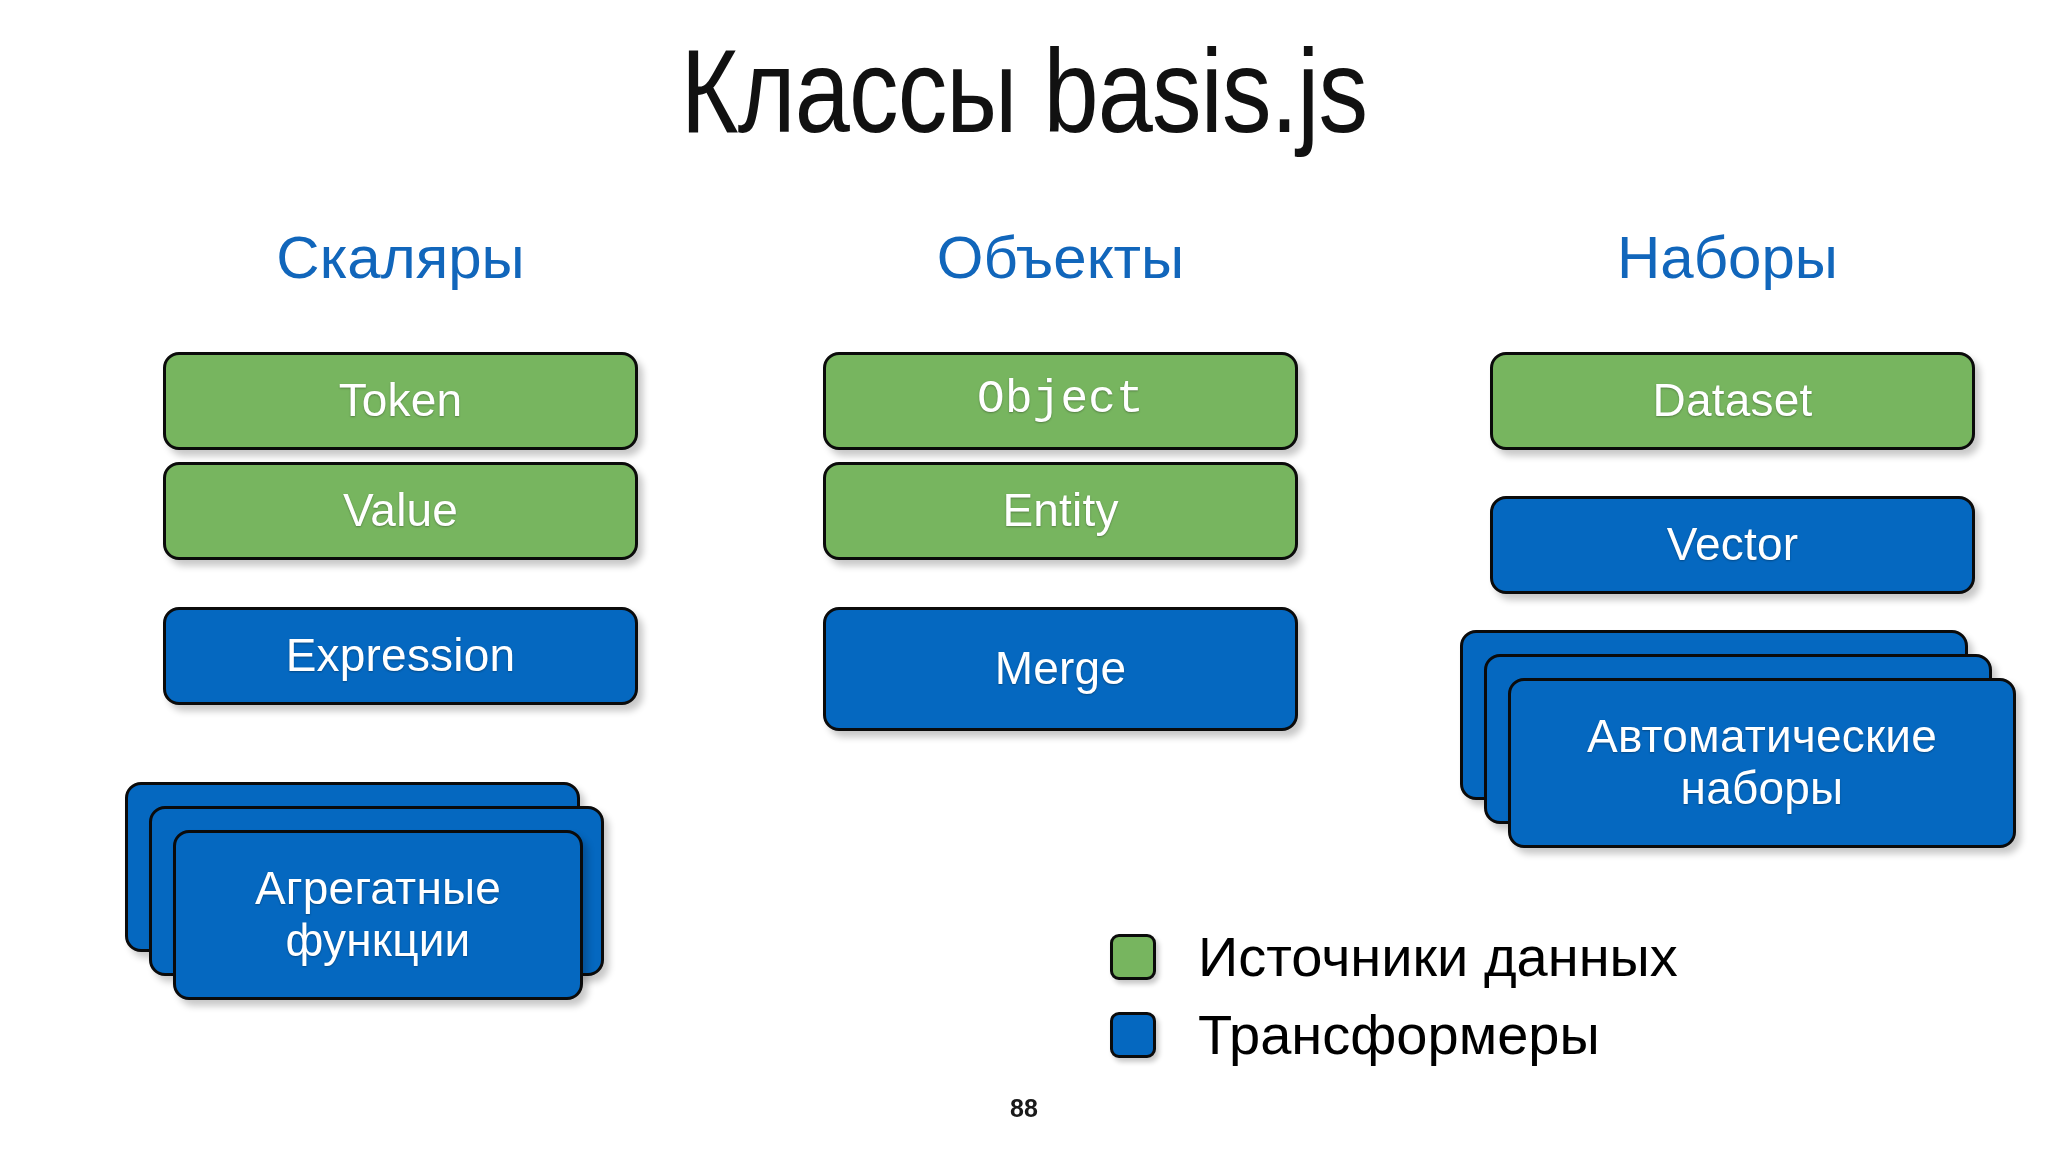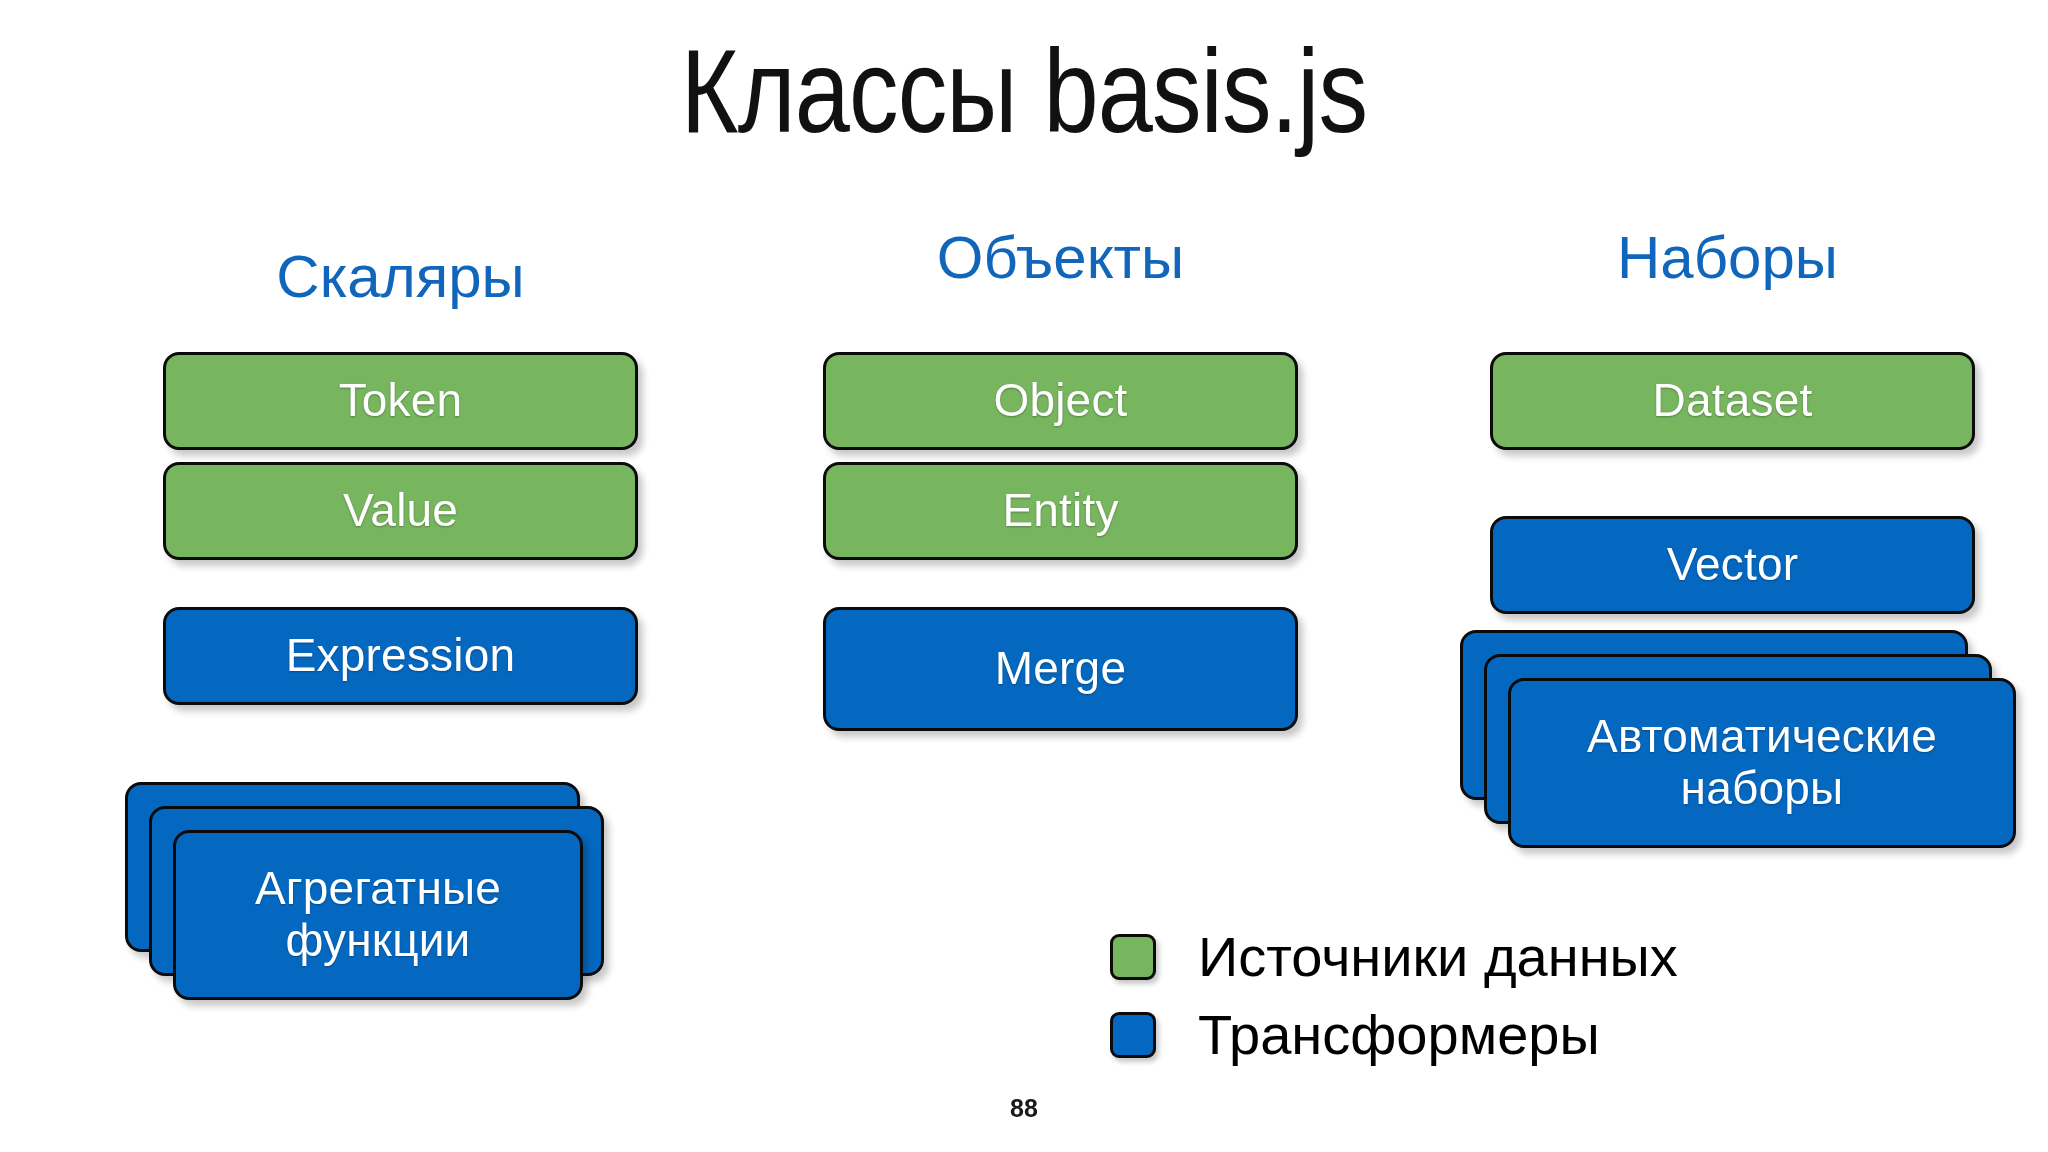--- a/index.html
+++ b/index.html
@@ -50,7 +50,7 @@
     line-height: 1;
     white-space: nowrap;
   }
-  .col-header.c1 { left: 163px;  top: 228px; width: 475px; margin-top: 19px; }
+  .col-header.c1 { left: 163px;  top: 228px; width: 475px; }
   .col-header.c2 { left: 823px;  top: 228px; width: 475px; }
   .col-header.c3 { left: 1490px; top: 228px; width: 475px; }
 

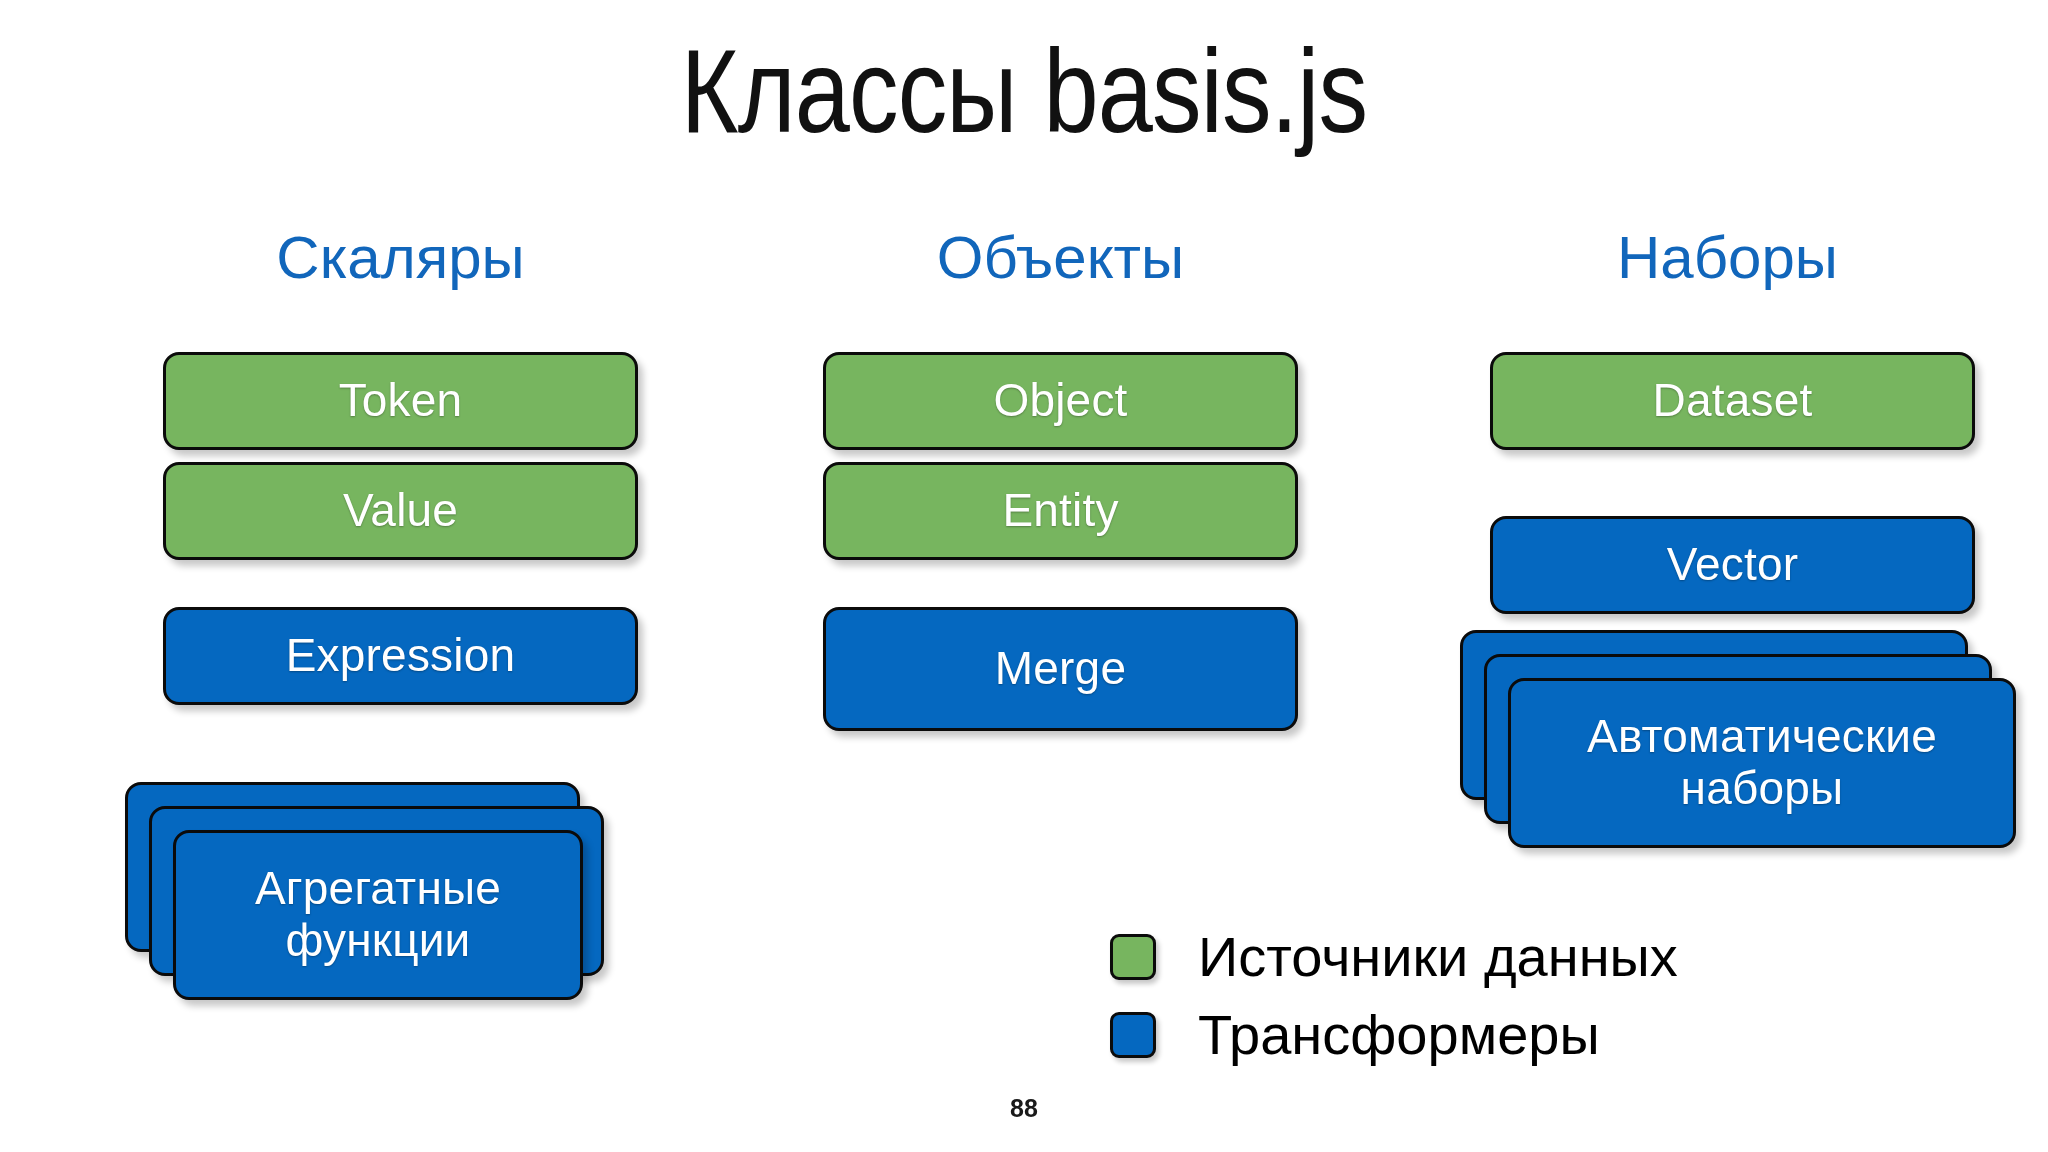--- a/index.html
+++ b/index.html
@@ -165,7 +165,7 @@
 
   <div class="col-header c2">Объекты</div>
 
-  <div class="box green" style="left:823px; top:352px; width:475px; height:98px;">
+  <div class="box green" style="left:823px; top:352px; width:475px; height:98px;font-family:Liberation Mono, monospace;">
     <span>Object</span>
   </div>
 

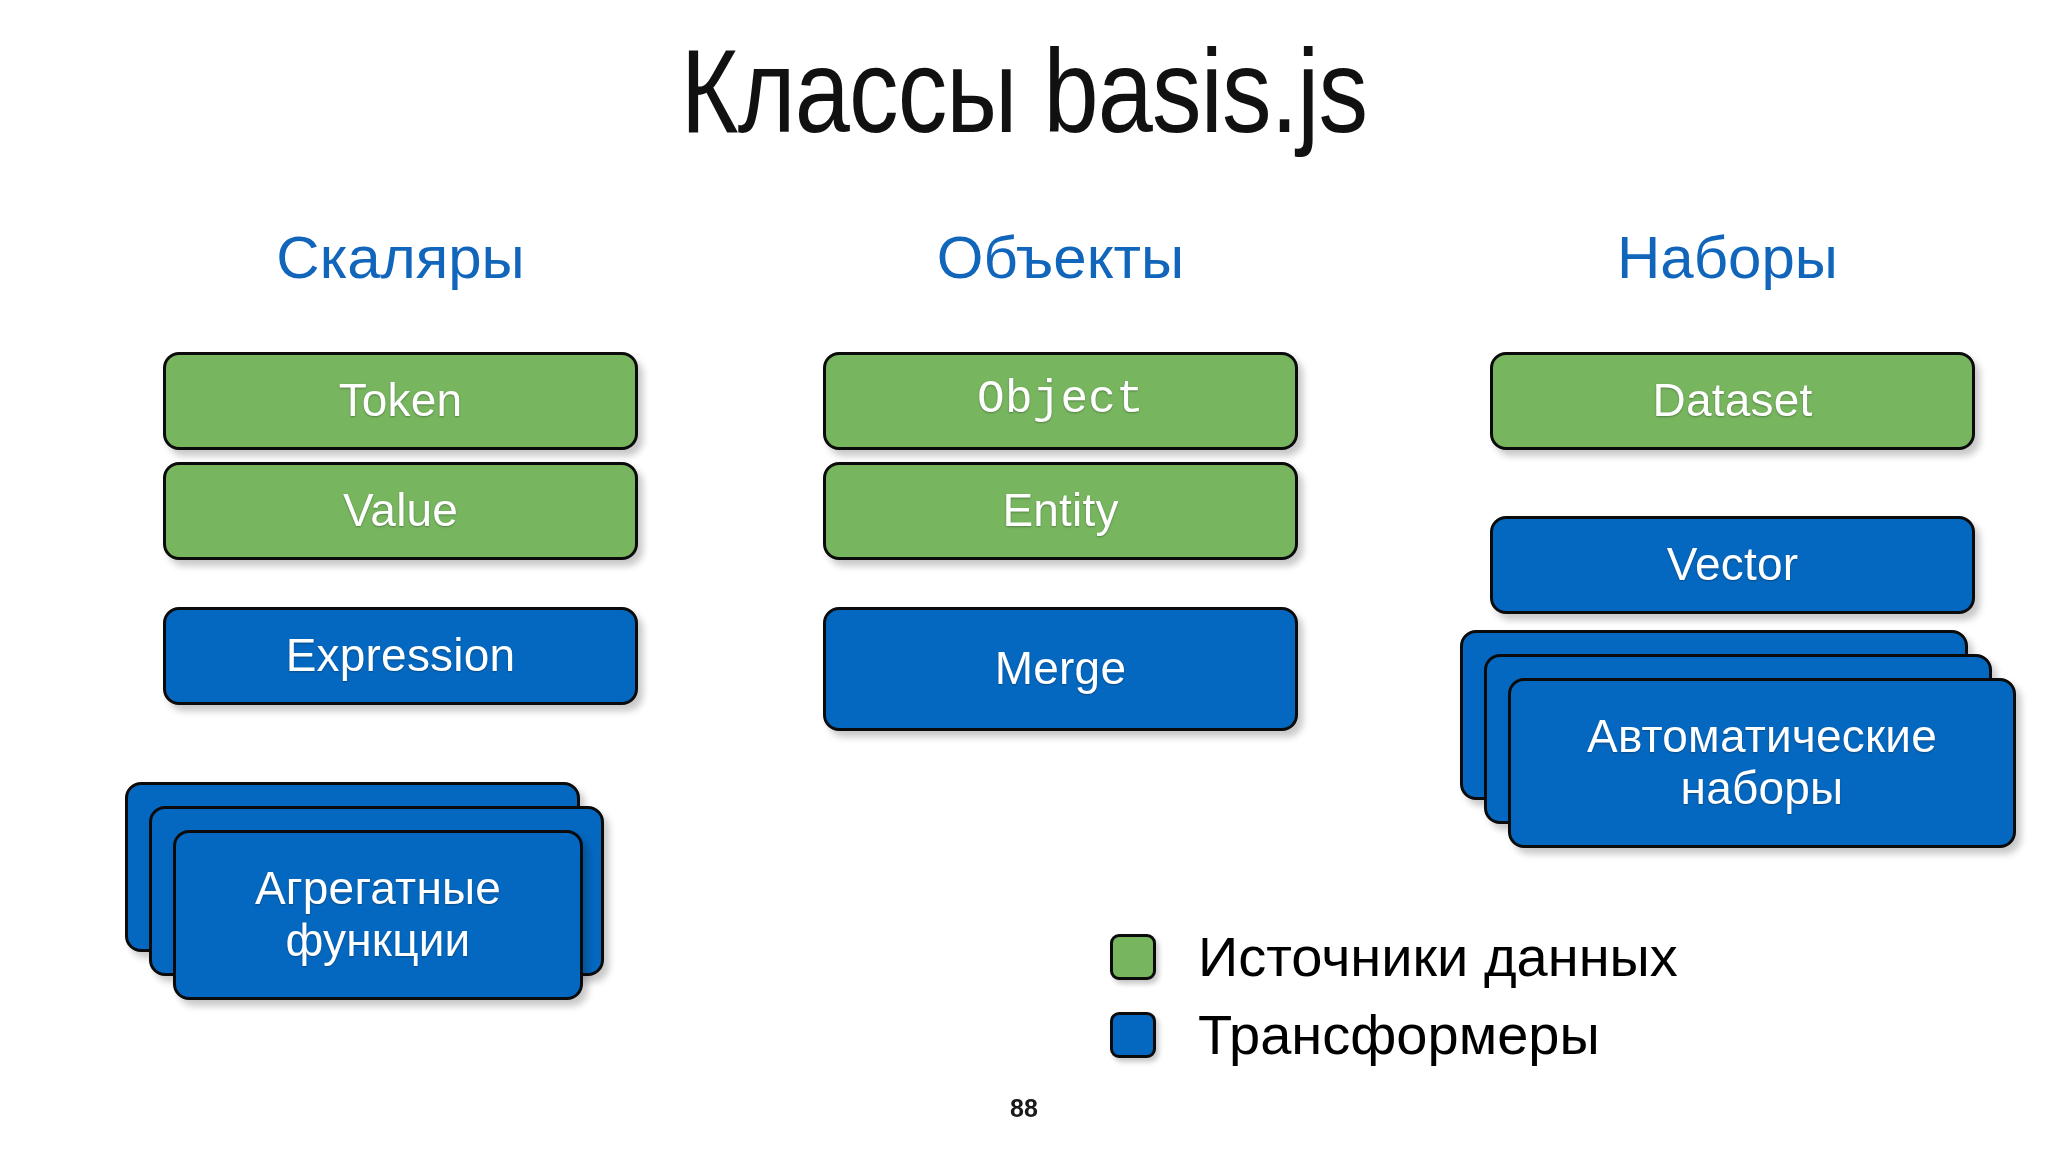--- a/index.html
+++ b/index.html
@@ -183,7 +183,7 @@
     <span>Dataset</span>
   </div>
 
-  <div class="box blue" style="left:1490px; top:496px; width:485px; height:98px;margin-top:20px;">
+  <div class="box blue" style="left:1490px; top:496px; width:485px; height:98px;">
     <span>Vector</span>
   </div>
 

